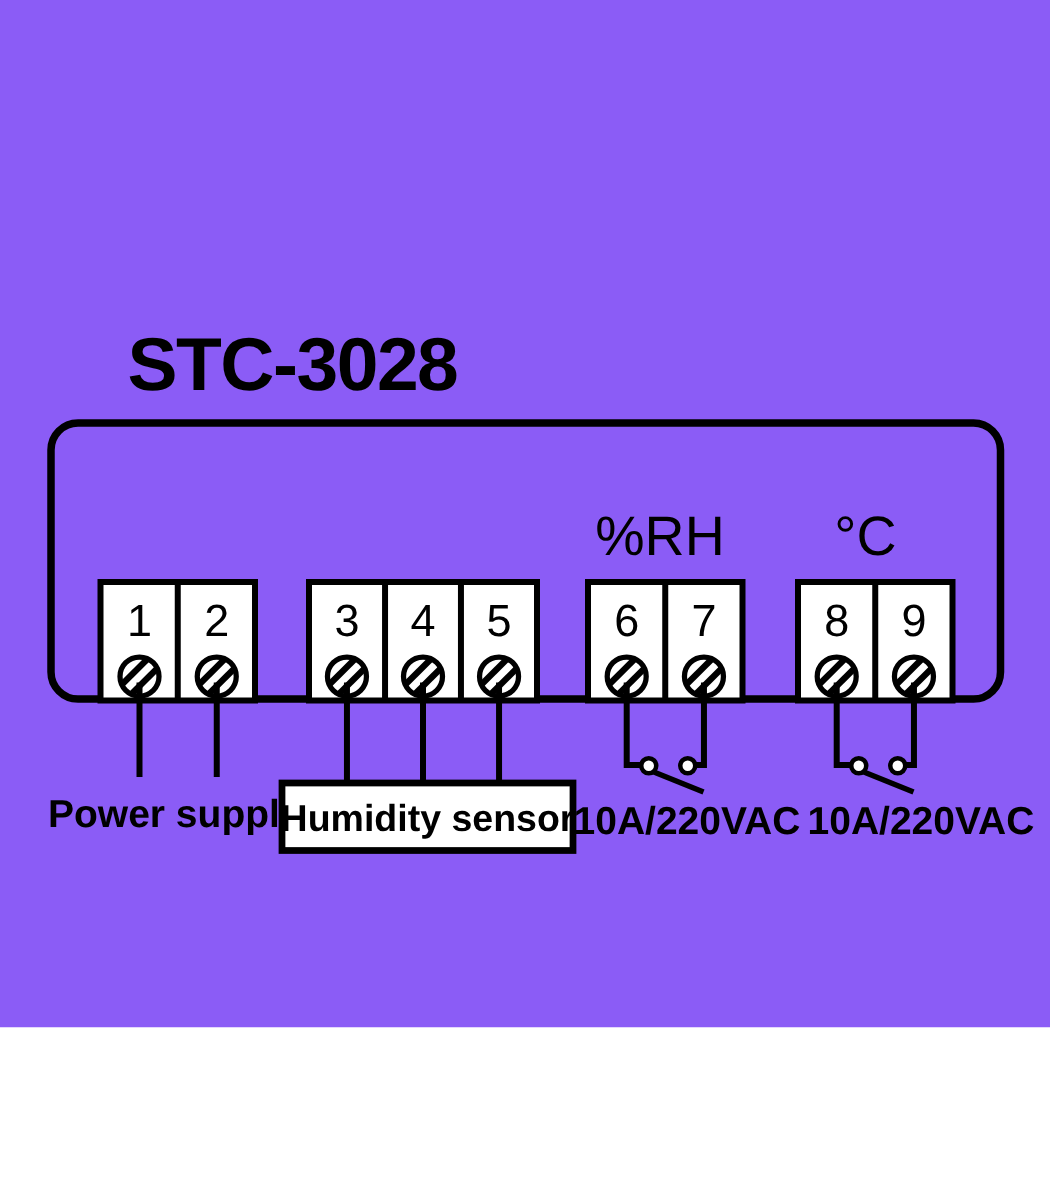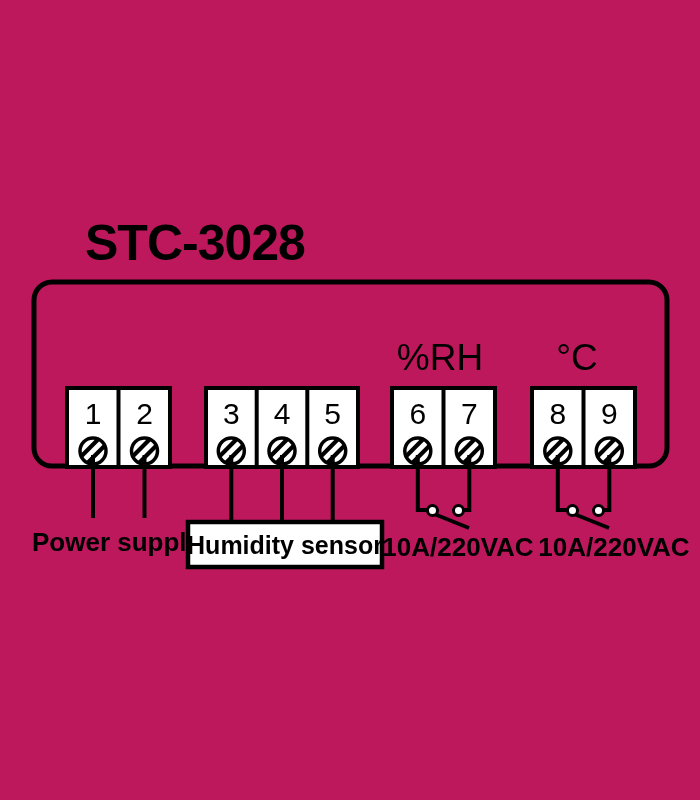--- a/index.html
+++ b/index.html
@@ -10,8 +10,8 @@
   .stage {
     position: relative;
     width: 700px;
-    height: 800px;
-    background: #be185d;
+    height: 685px;
+    background: #8b5cf6;
     overflow: hidden;
     font-family: "Liberation Sans", sans-serif;
   }

